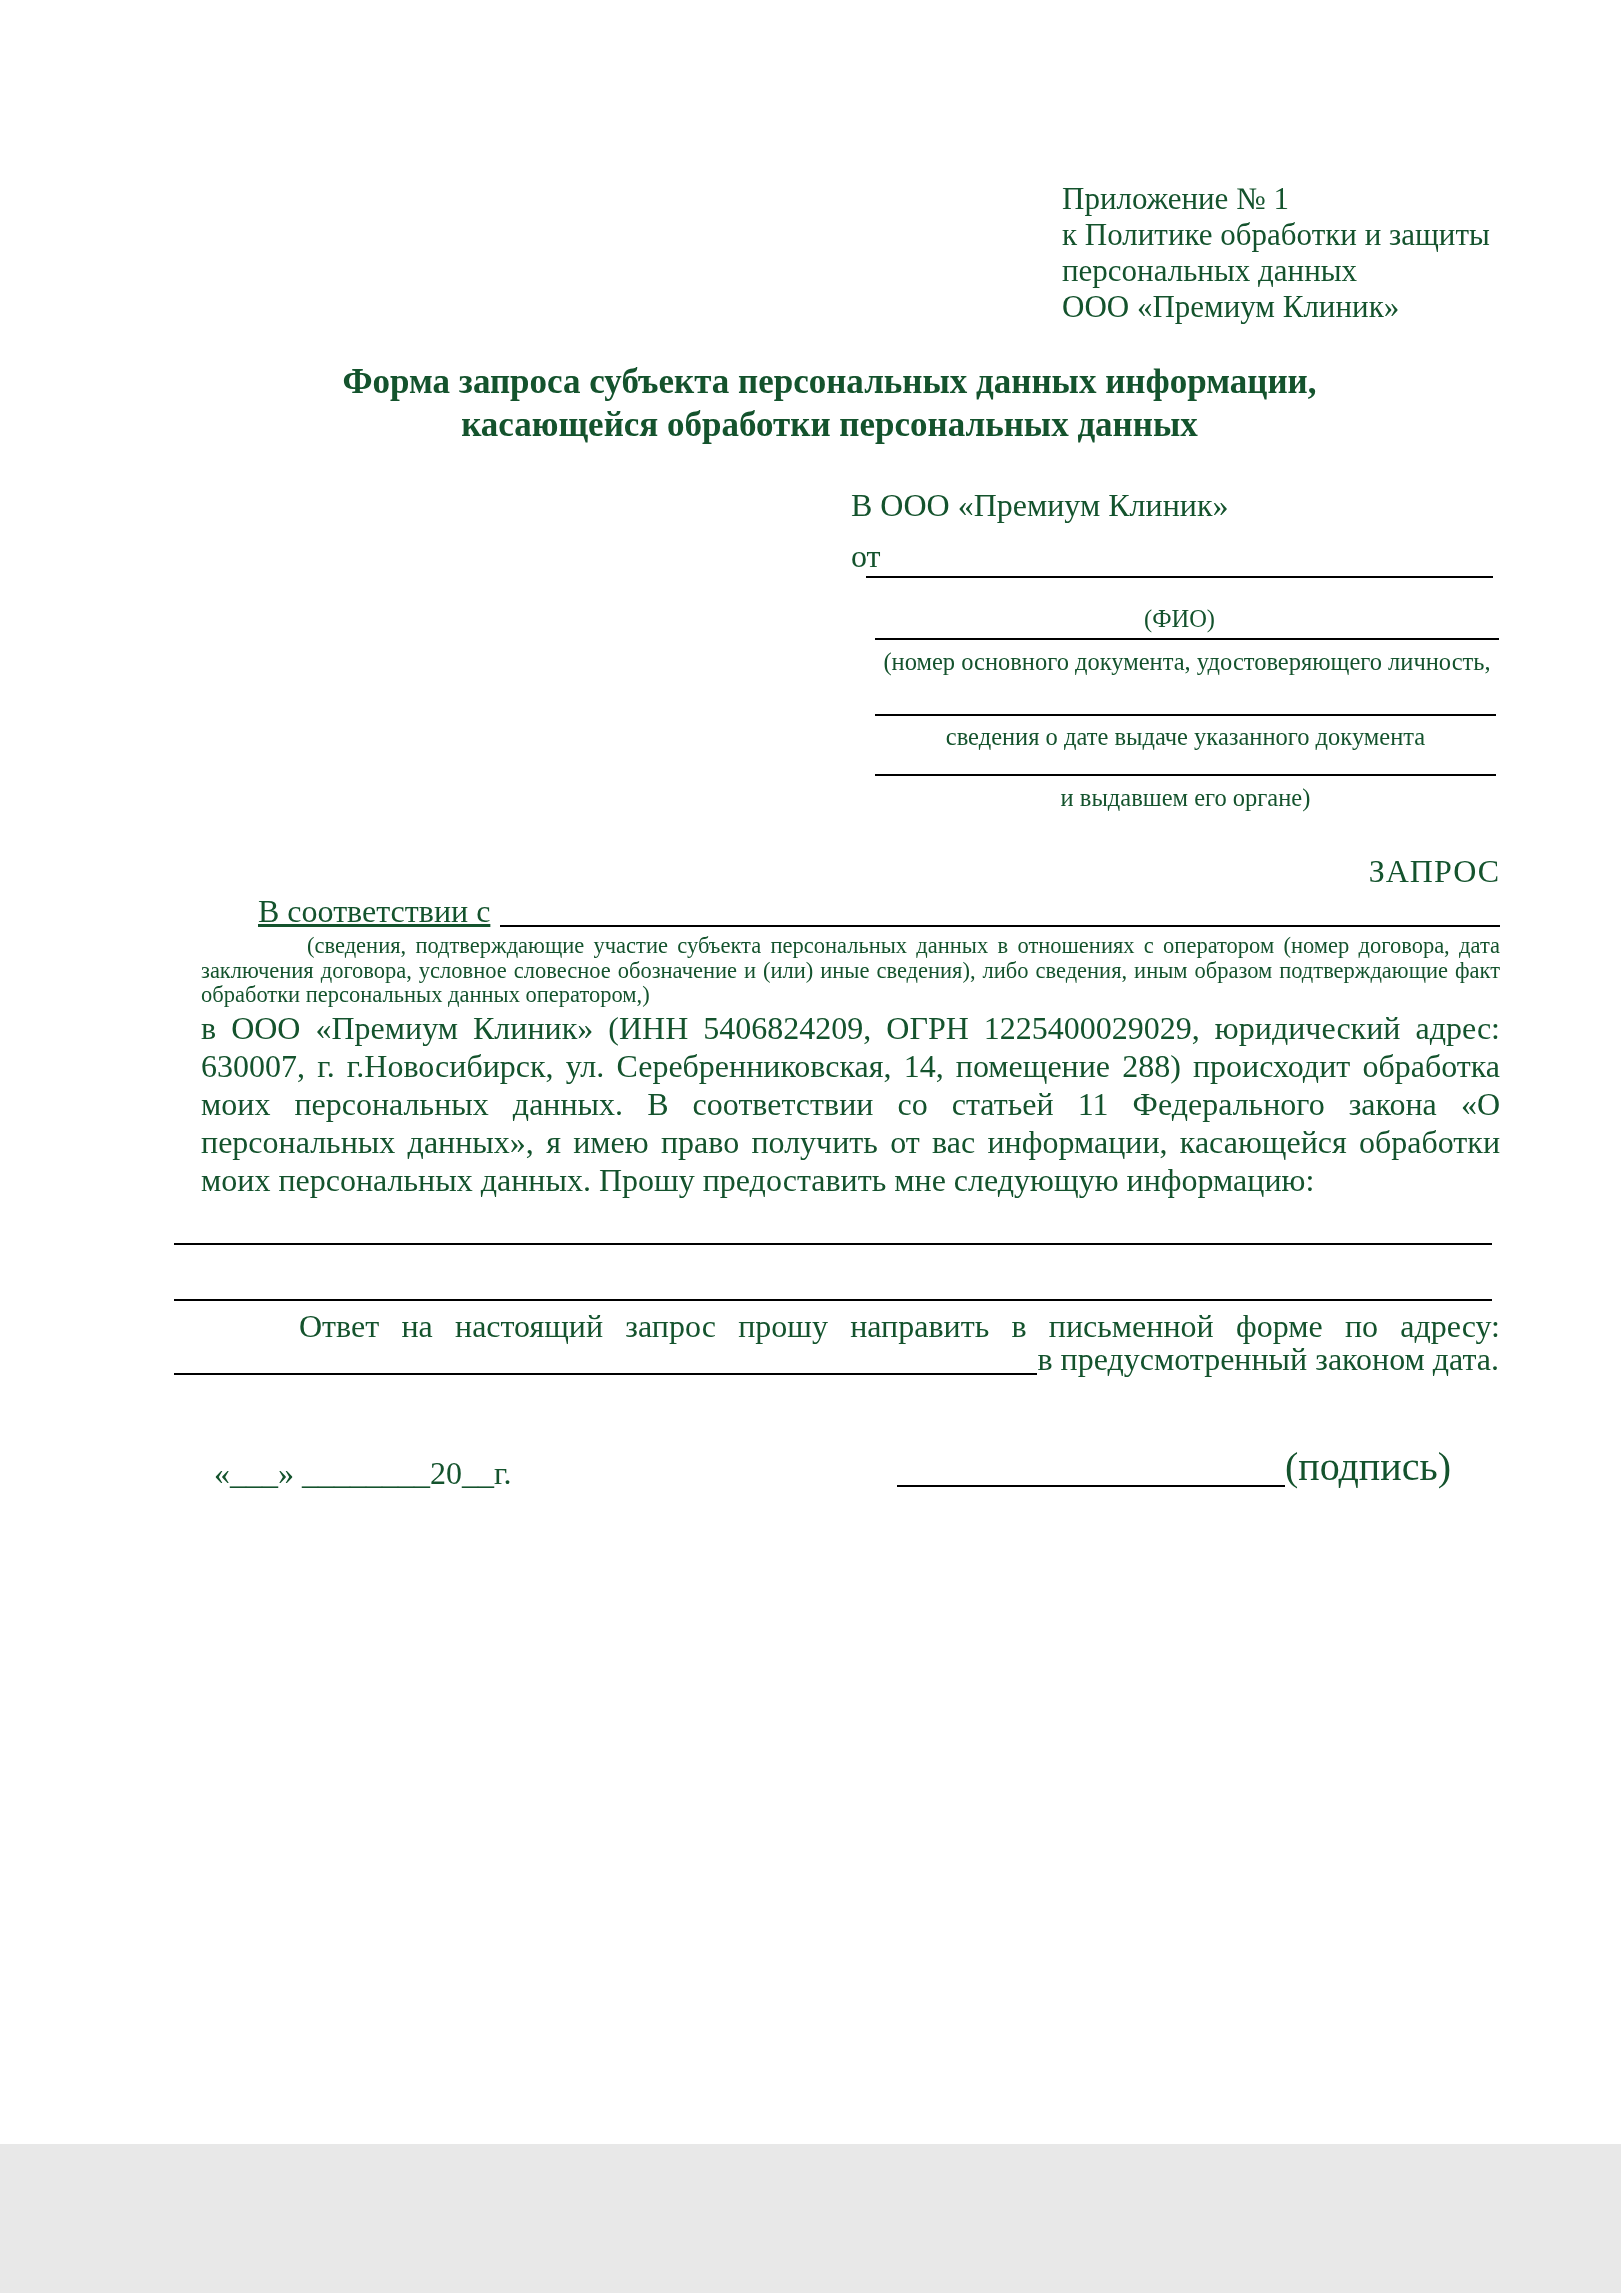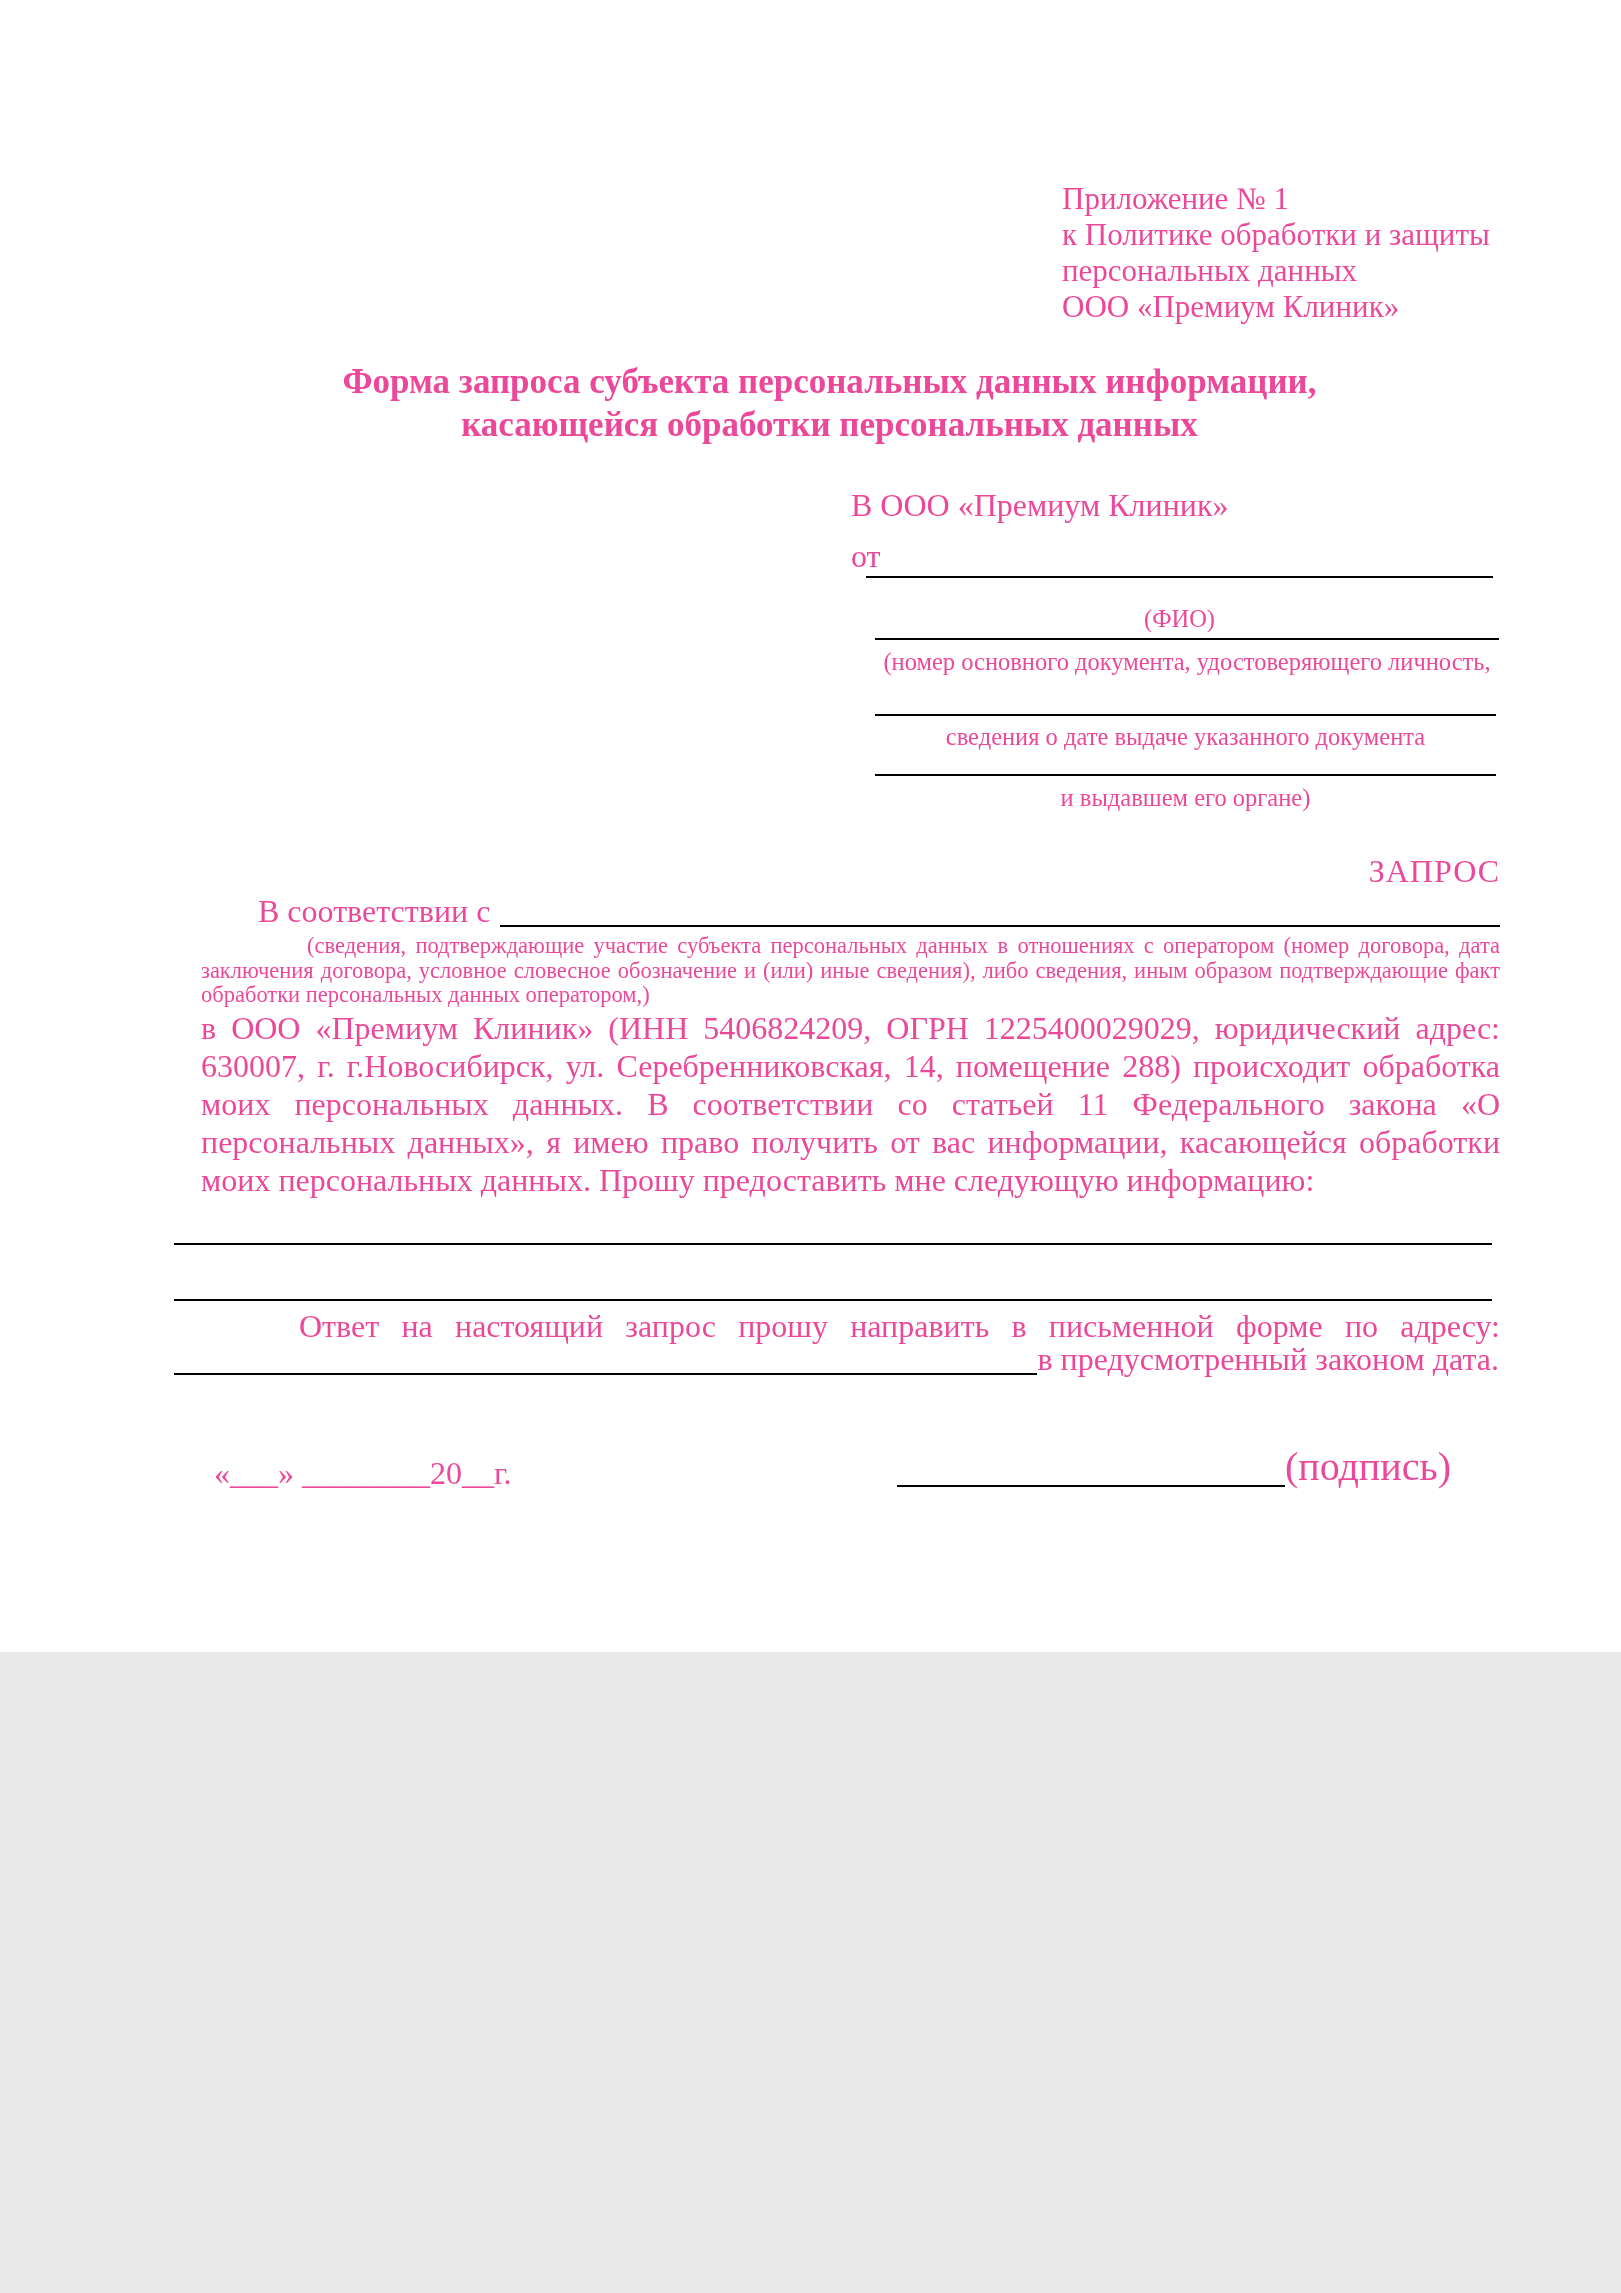--- a/index.html
+++ b/index.html
@@ -5,10 +5,10 @@
   html,body { margin:0; padding:0; background:#e8e8e8; }
   .page {
     position:relative;
-    width:1621px; height:1652px;
+    width:1621px; height:2144px;
     margin:0 auto;
     background:#ffffff;
-    color:#ec4899;
+    color:#14532d;
     font-family:"Liberation Serif","DejaVu Serif",serif;
     overflow:hidden;
   }

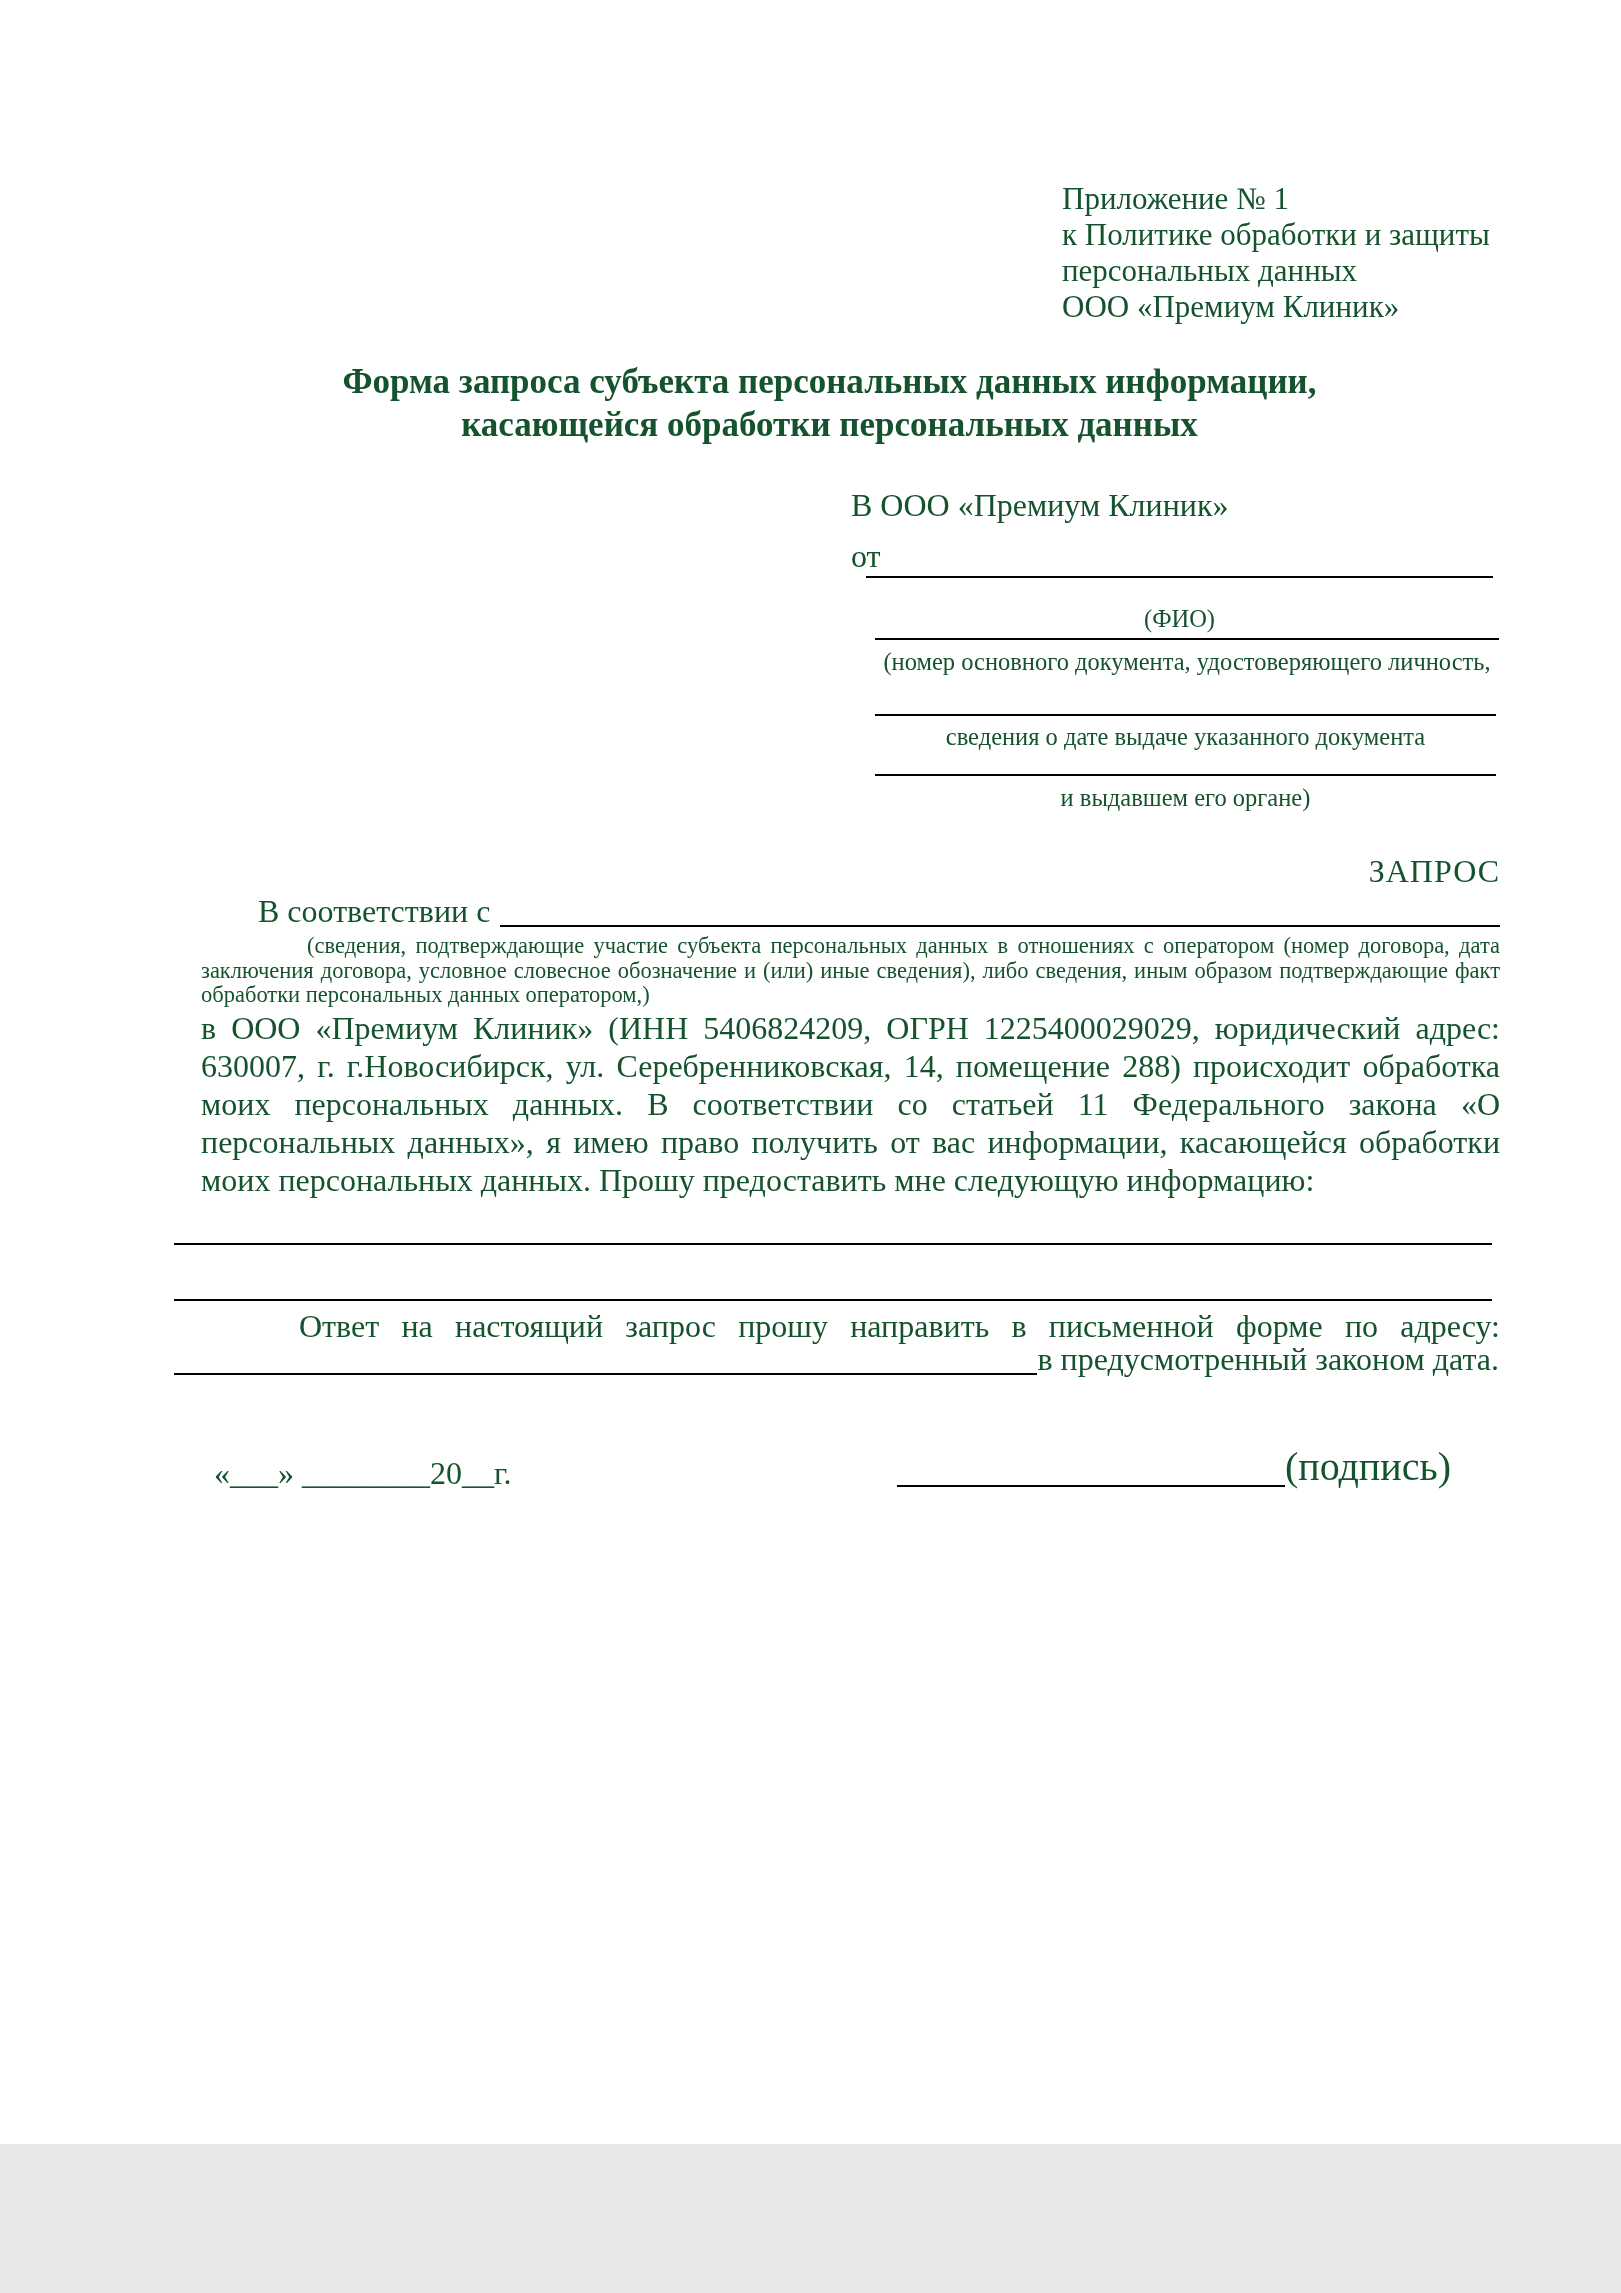--- a/index.html
+++ b/index.html
@@ -29,7 +29,7 @@
   .fill { flex:1 1 auto; border-bottom:2.9px solid #000; margin-bottom:2.9px; }
 
   .accordance { left:201px; top:897px; width:1299px; height:33px; font-size:32px; }
-  .accordance .prefix { padding-left:57px; white-space:nowrap; padding-right:9.8px; }
+  .accordance .prefix { padding-left:57px; white-space:nowrap; padding-right:9.8px;text-decoration:underline; }
 
   .note { left:201px; top:934px; width:1299px; font-size:22.5px; line-height:24.5px; }
   .note .first { text-indent:106px; }

